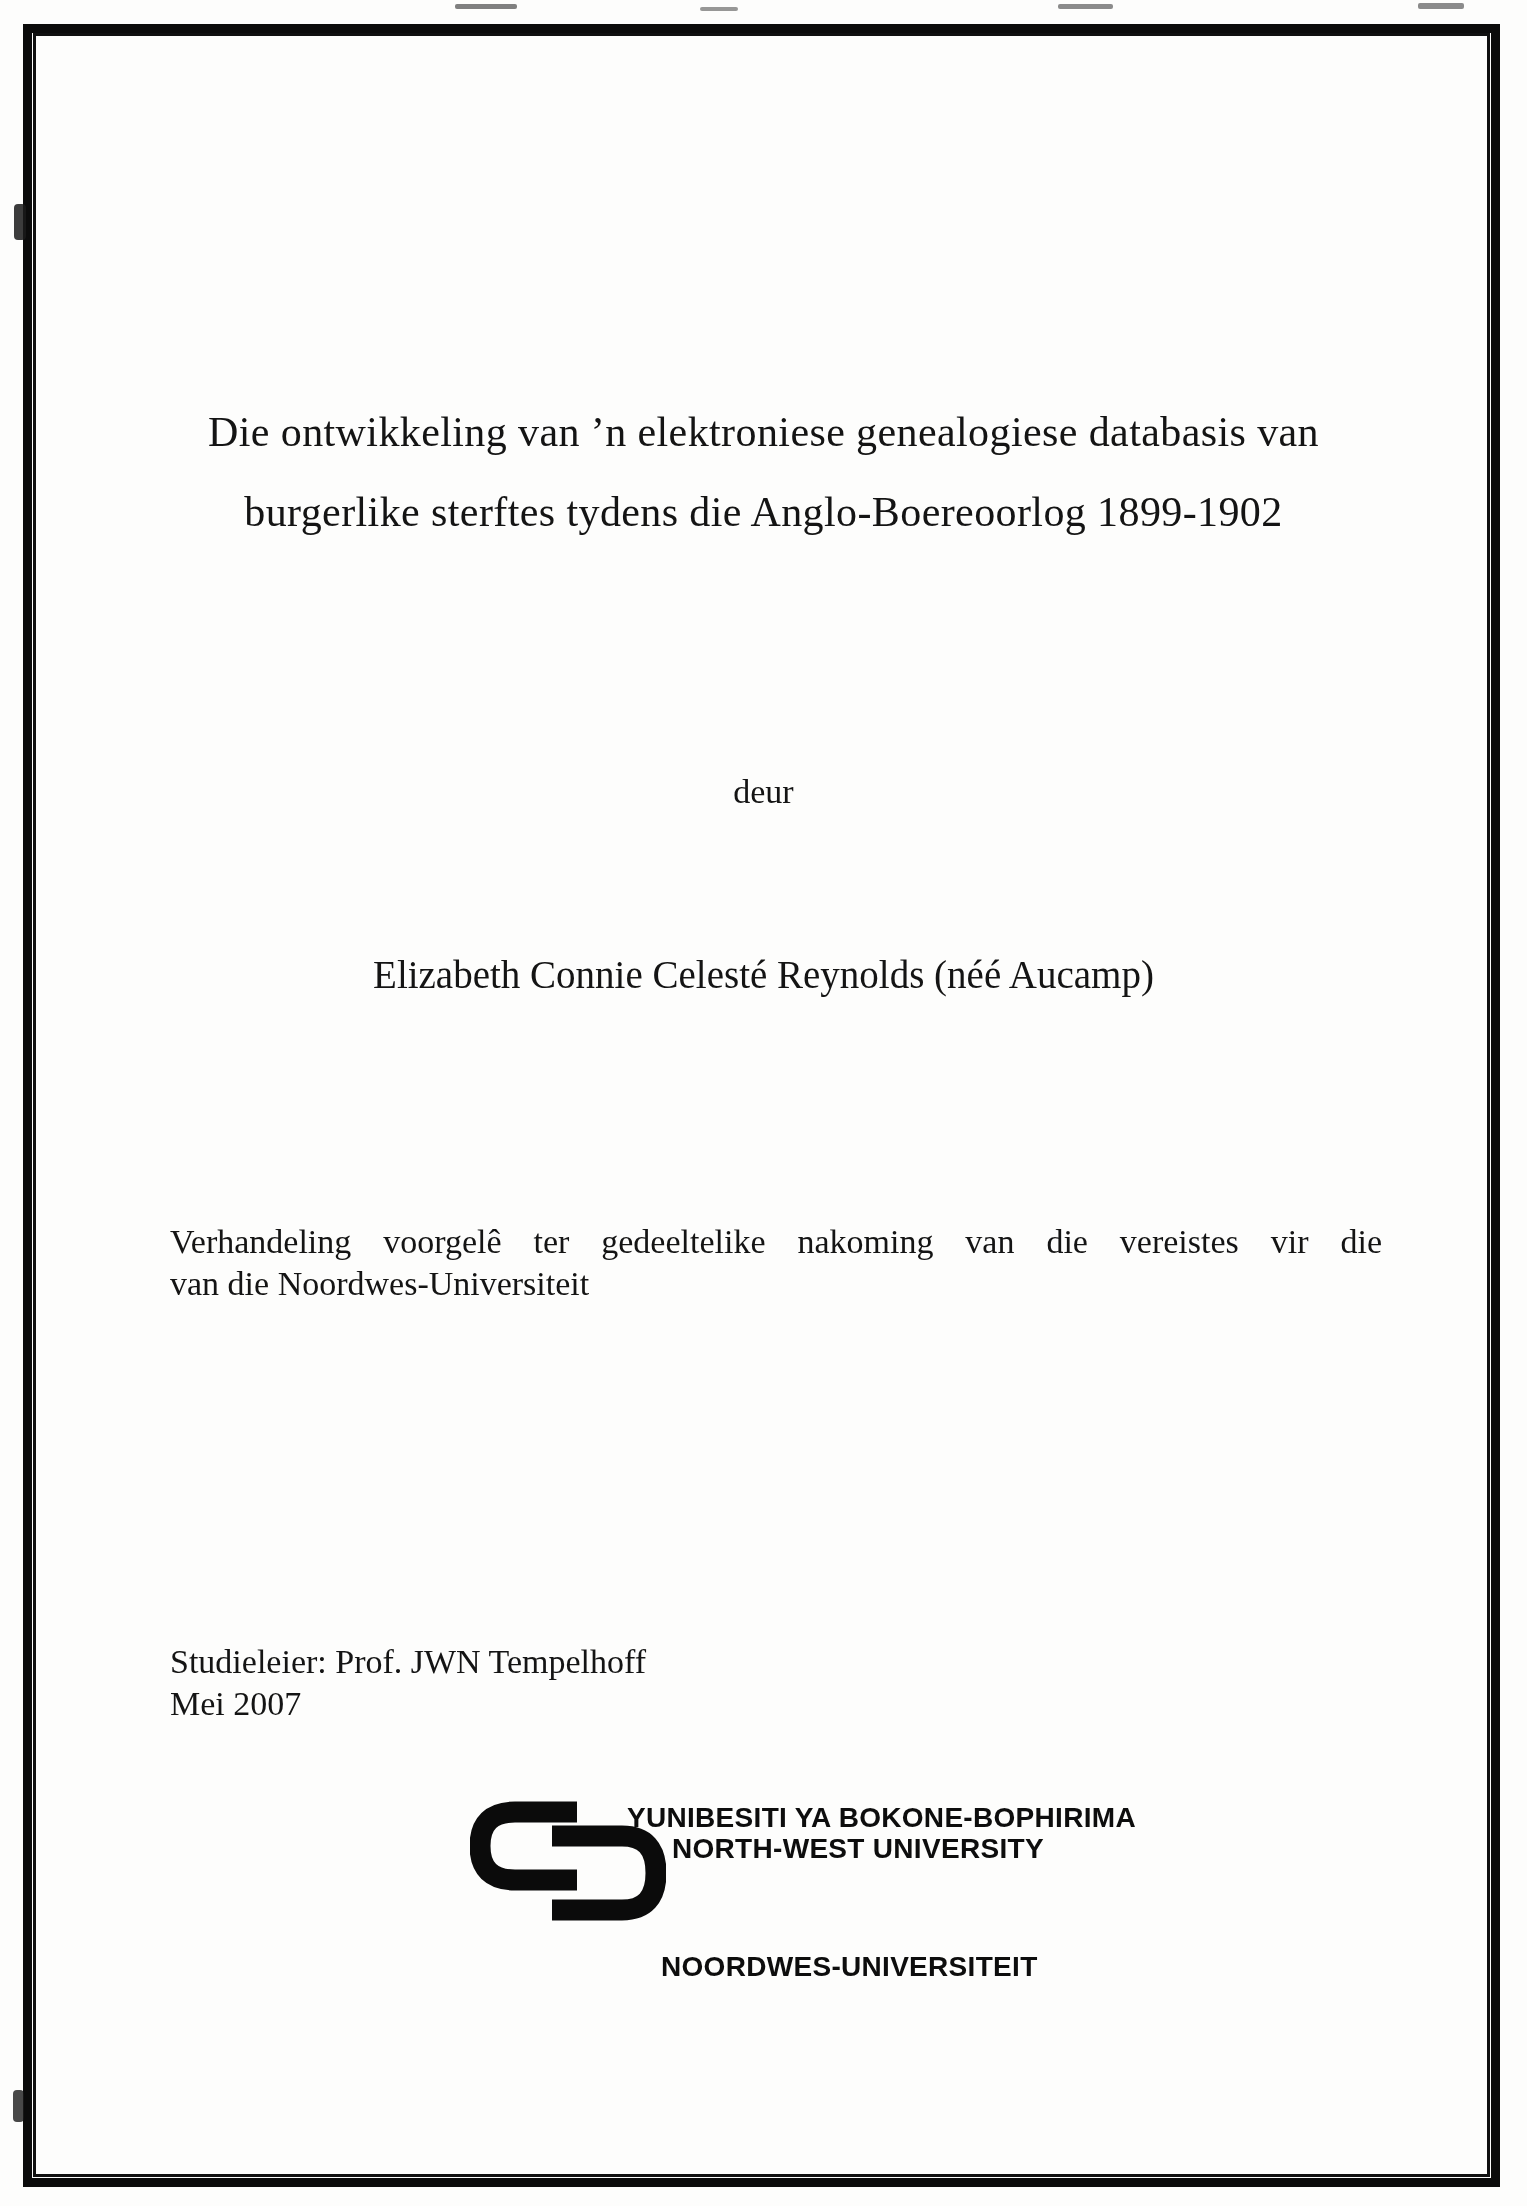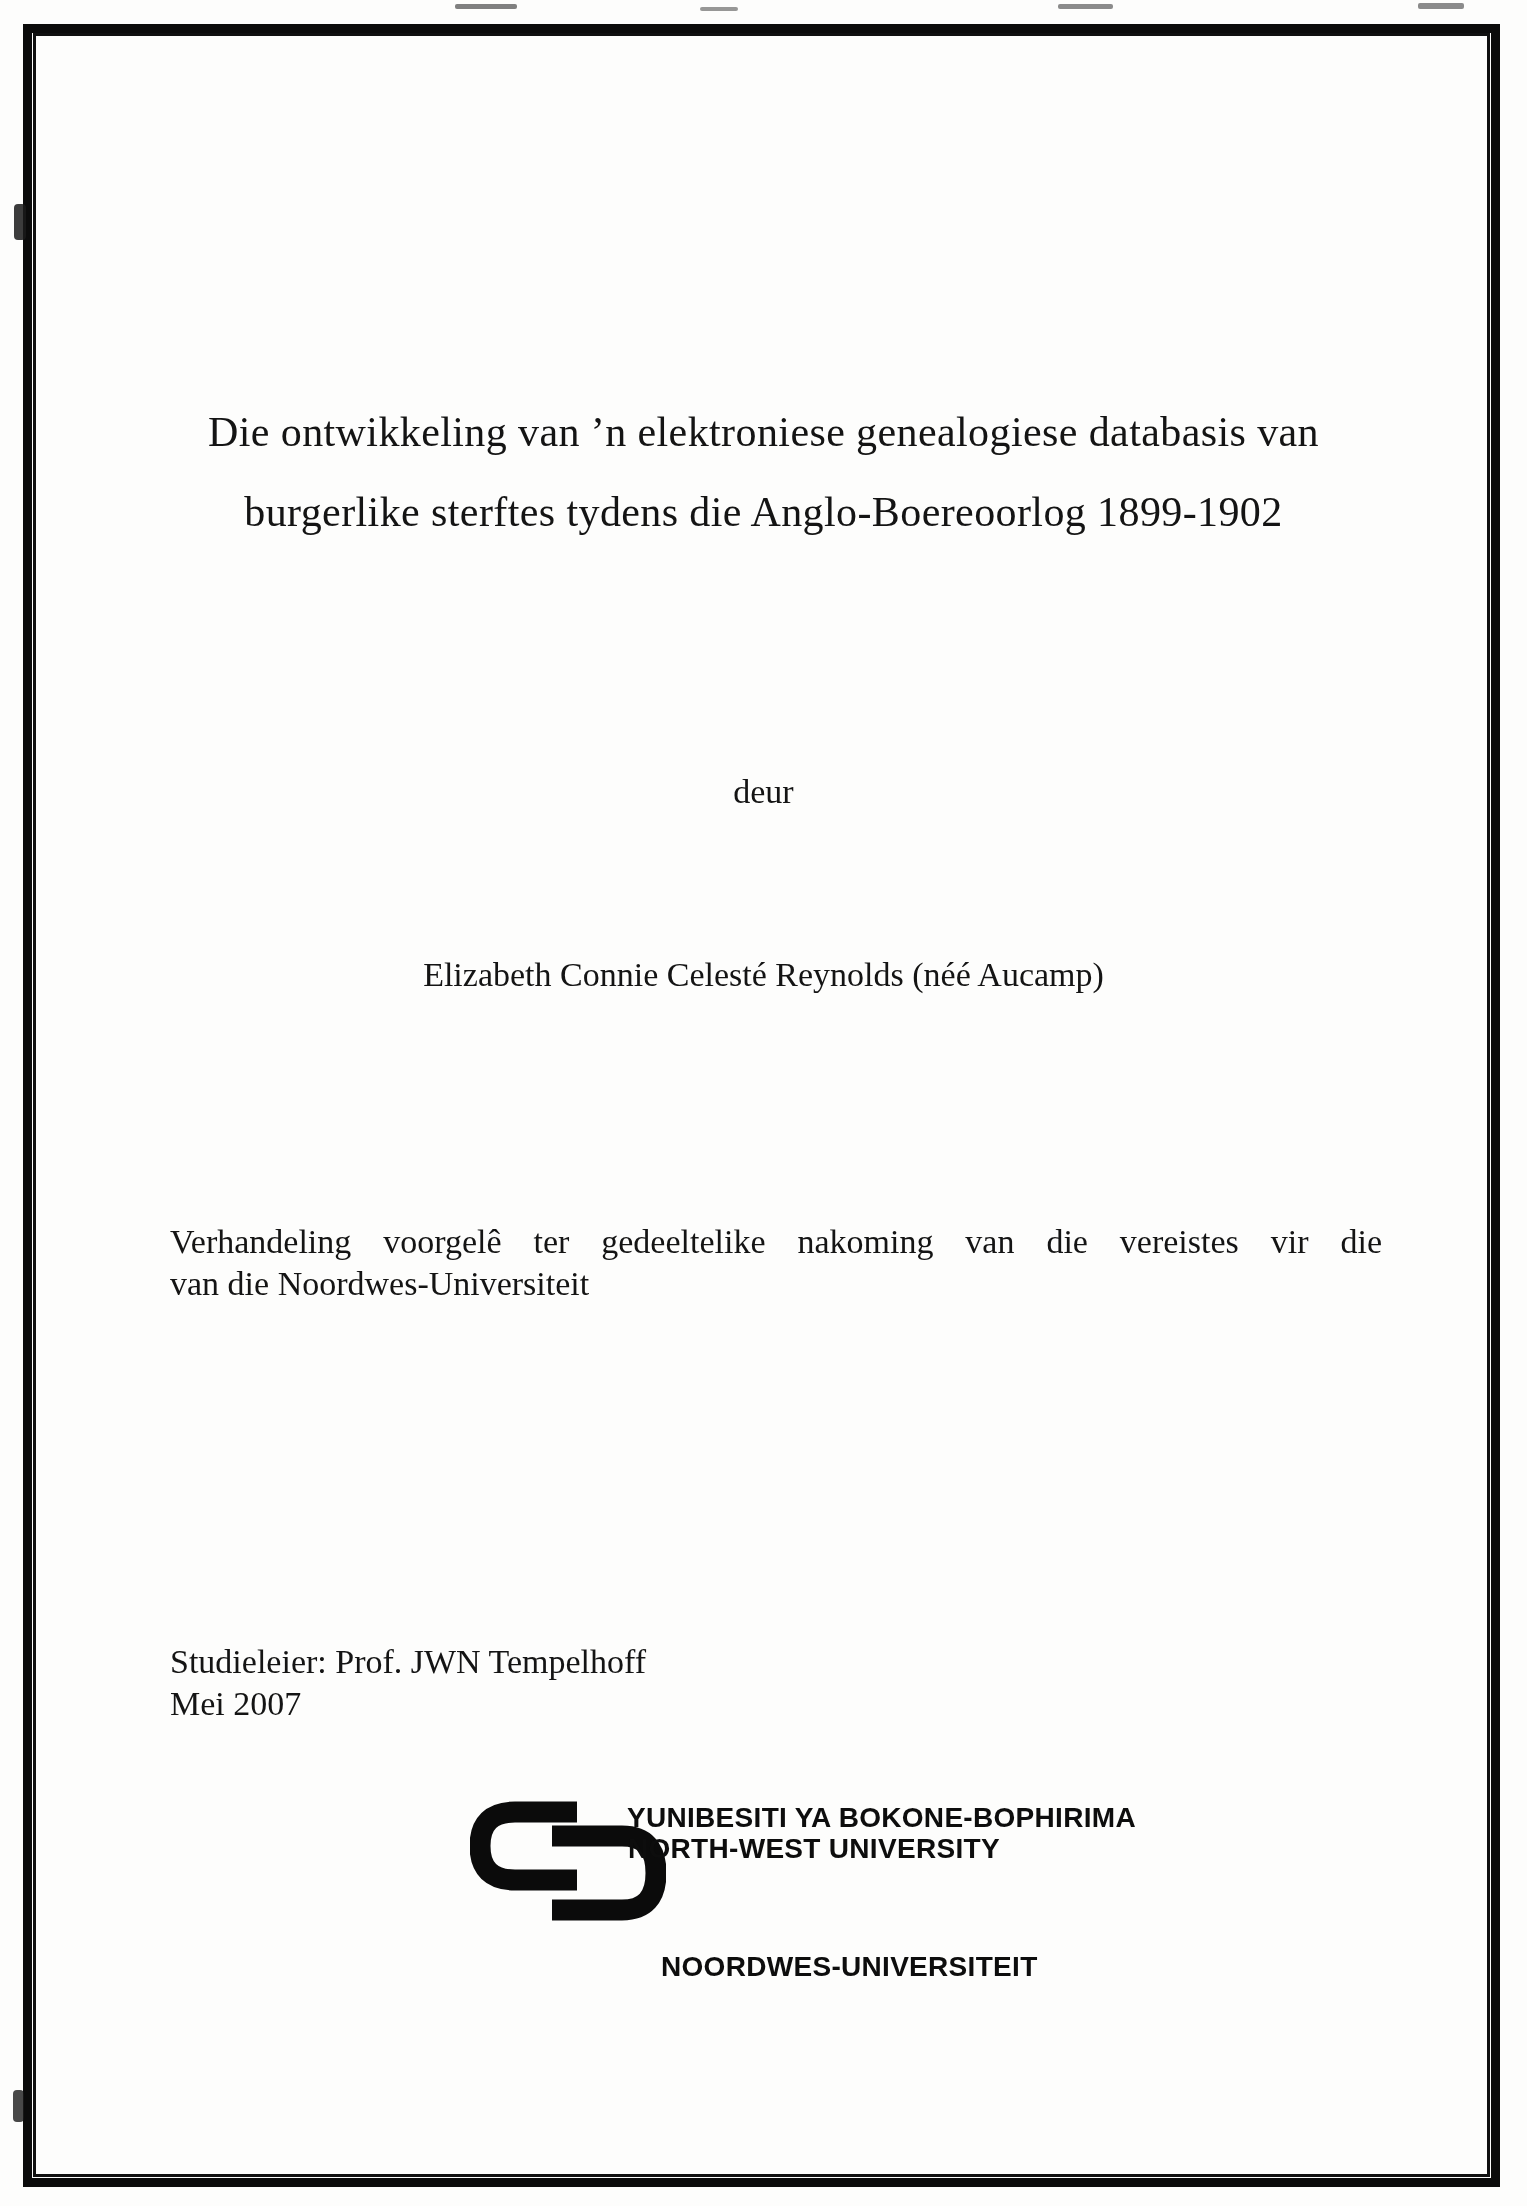--- a/index.html
+++ b/index.html
@@ -58,7 +58,7 @@
     position: absolute;
     left: 0; right: 0; top: 952px;
     text-align: center;
-    font-size: 34px;
+    font-size: 39px;
     line-height: 46px;
   }
   .desc {

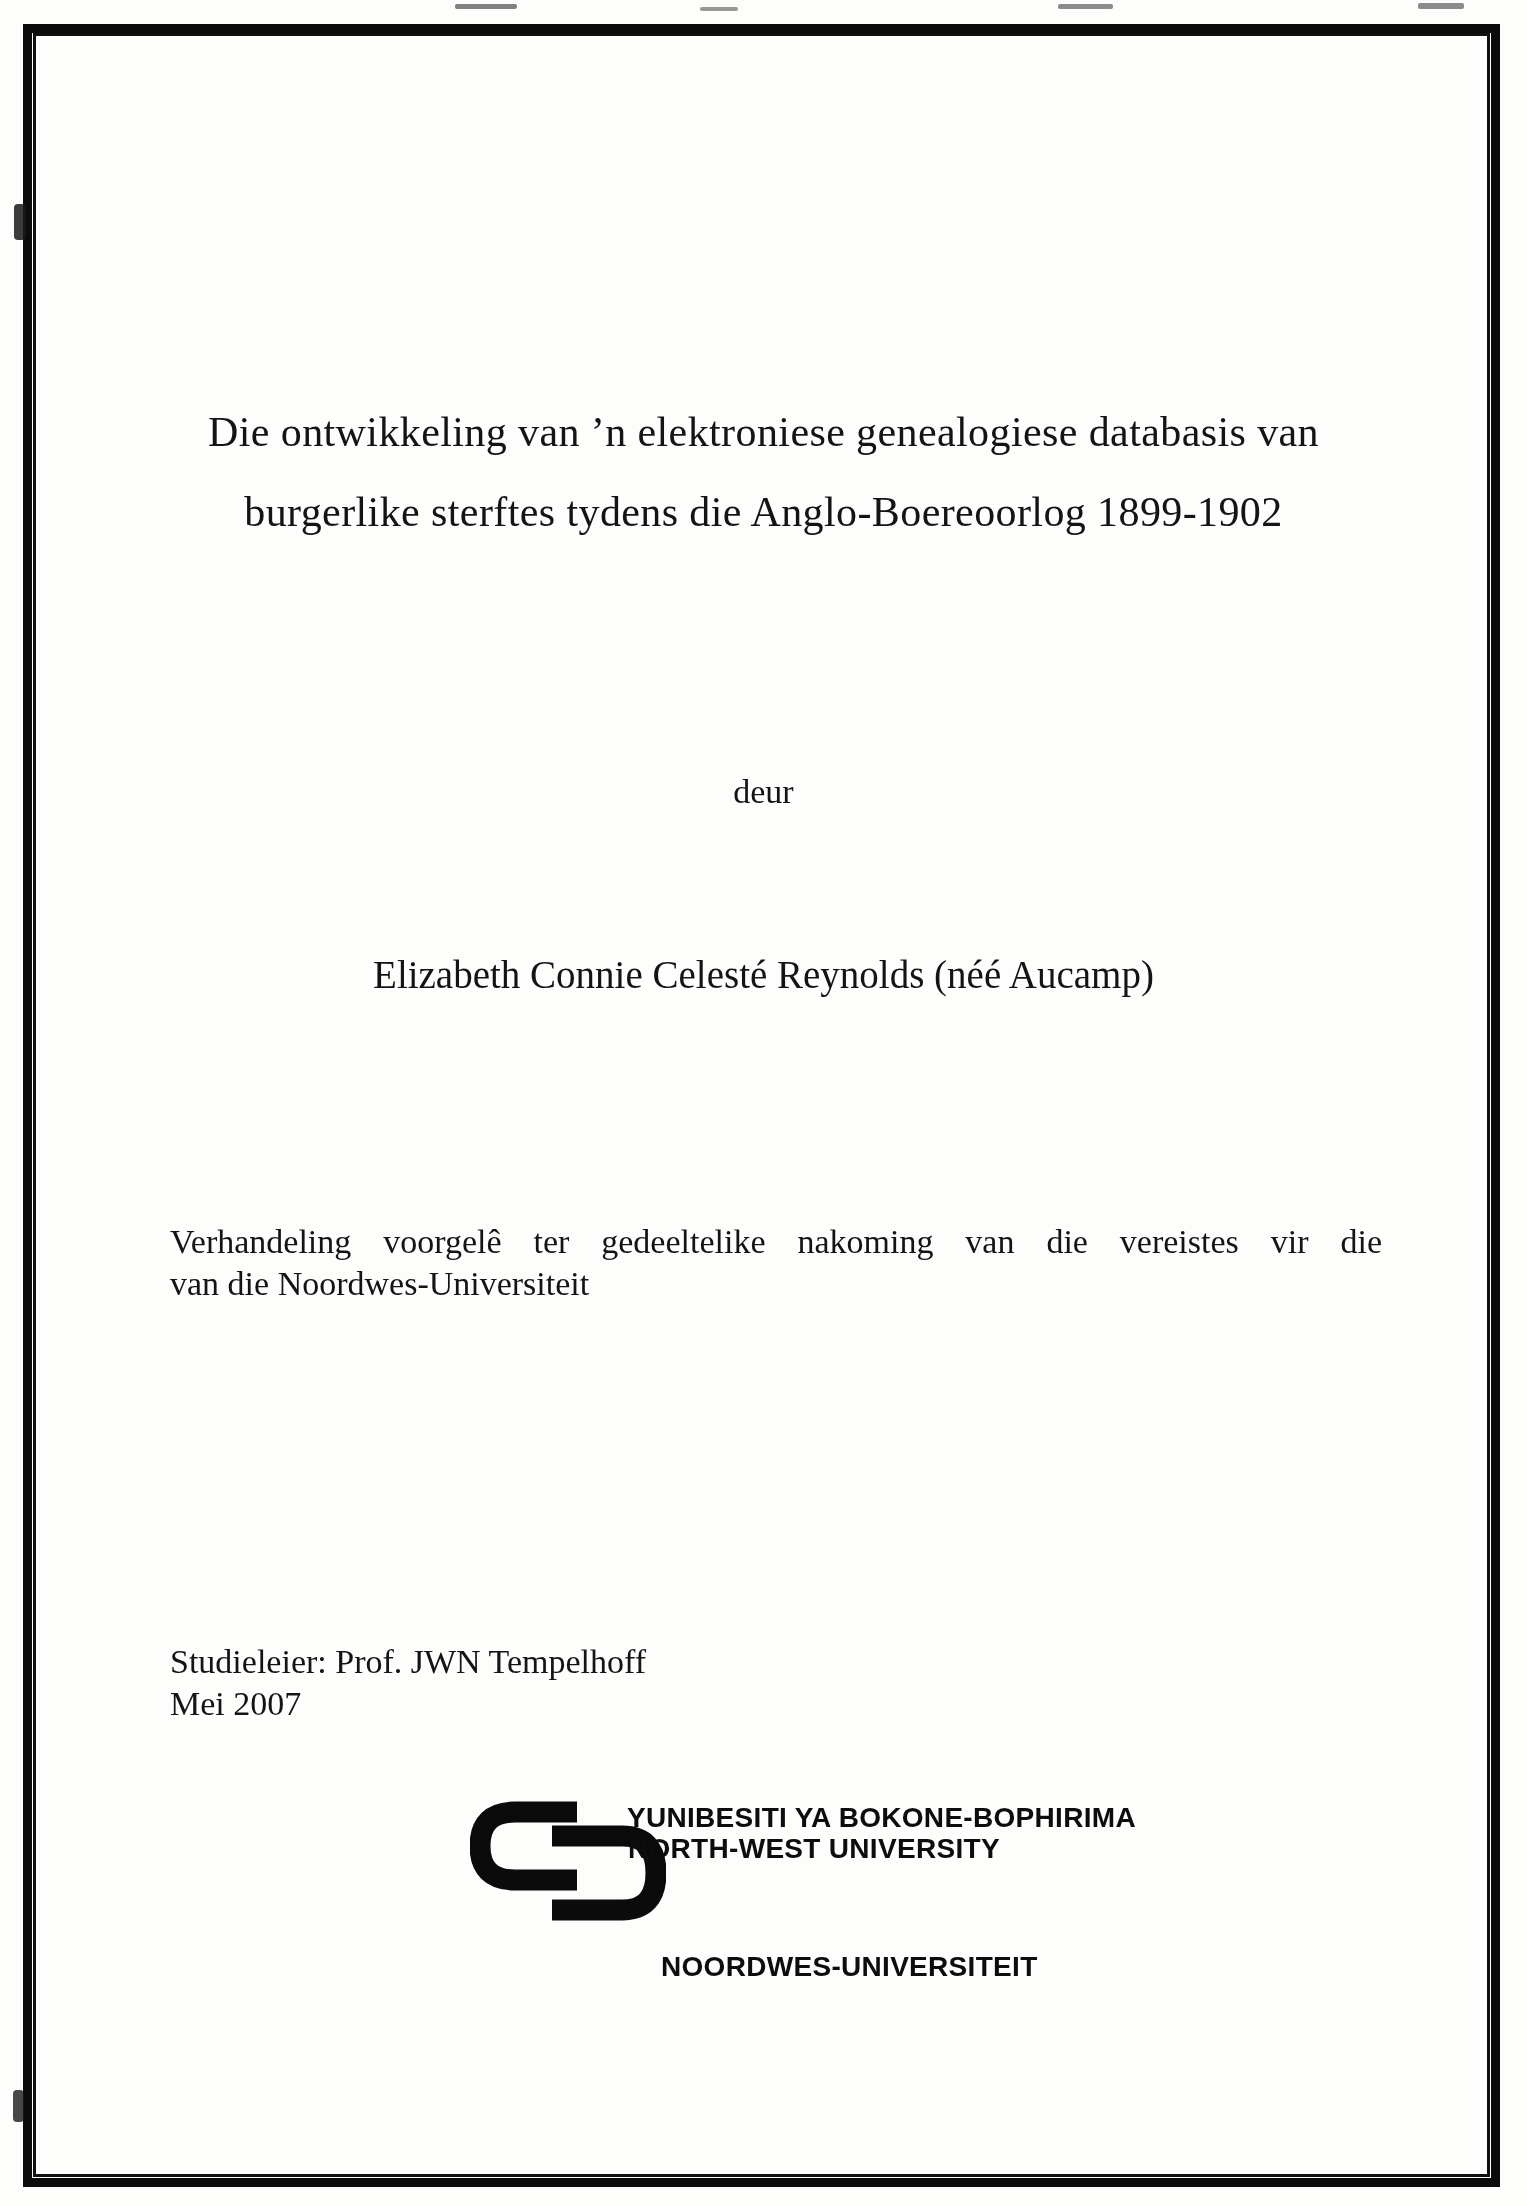--- a/index.html
+++ b/index.html
@@ -102,7 +102,7 @@
     white-space: nowrap;
   }
   .logo-line.l1 { left: 588px; top: 1803px; margin-left: 39px; }
-  .logo-line.l2 { left: 628px; top: 1834px; }
+  .logo-line.l2 { left: 672px; top: 1834px; }
   .logo-line.l3 { left: 648px; top: 1952px; margin-left: 13px; }
 </style>
 </head>

